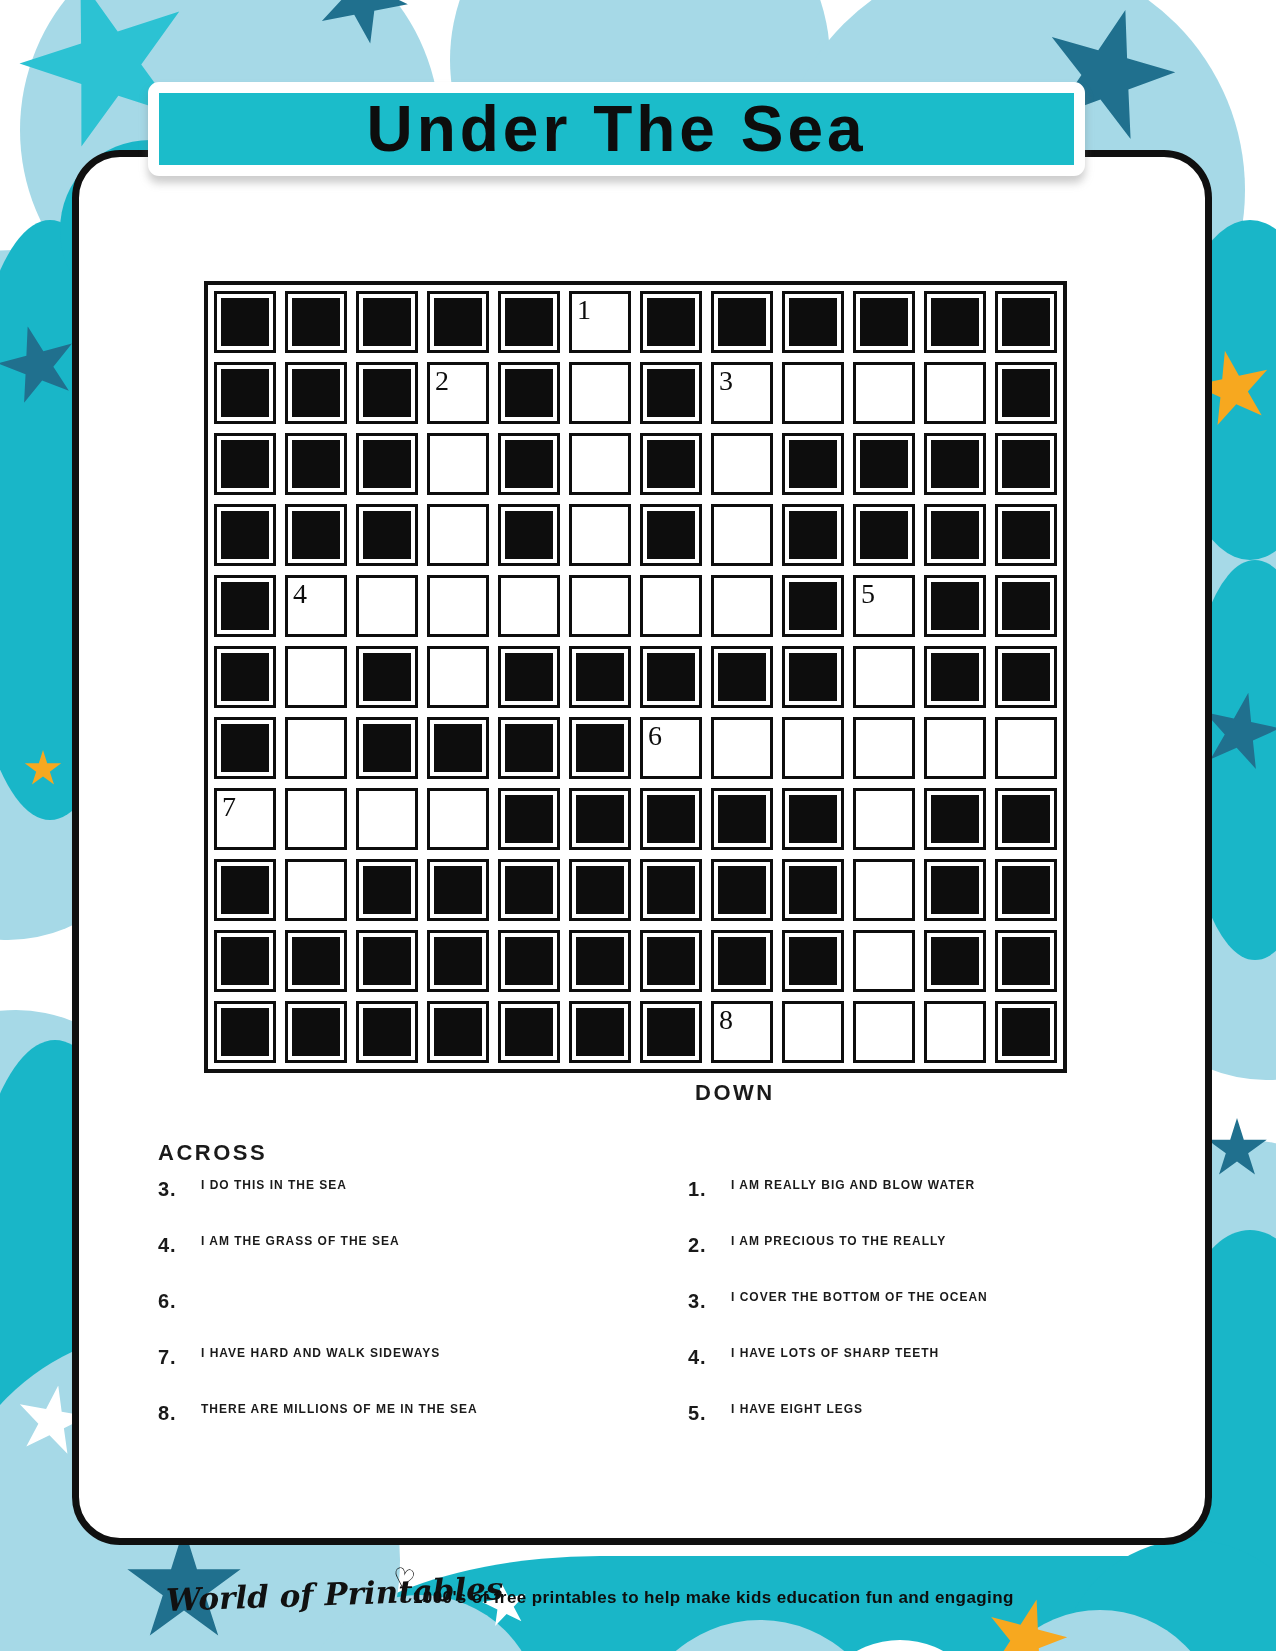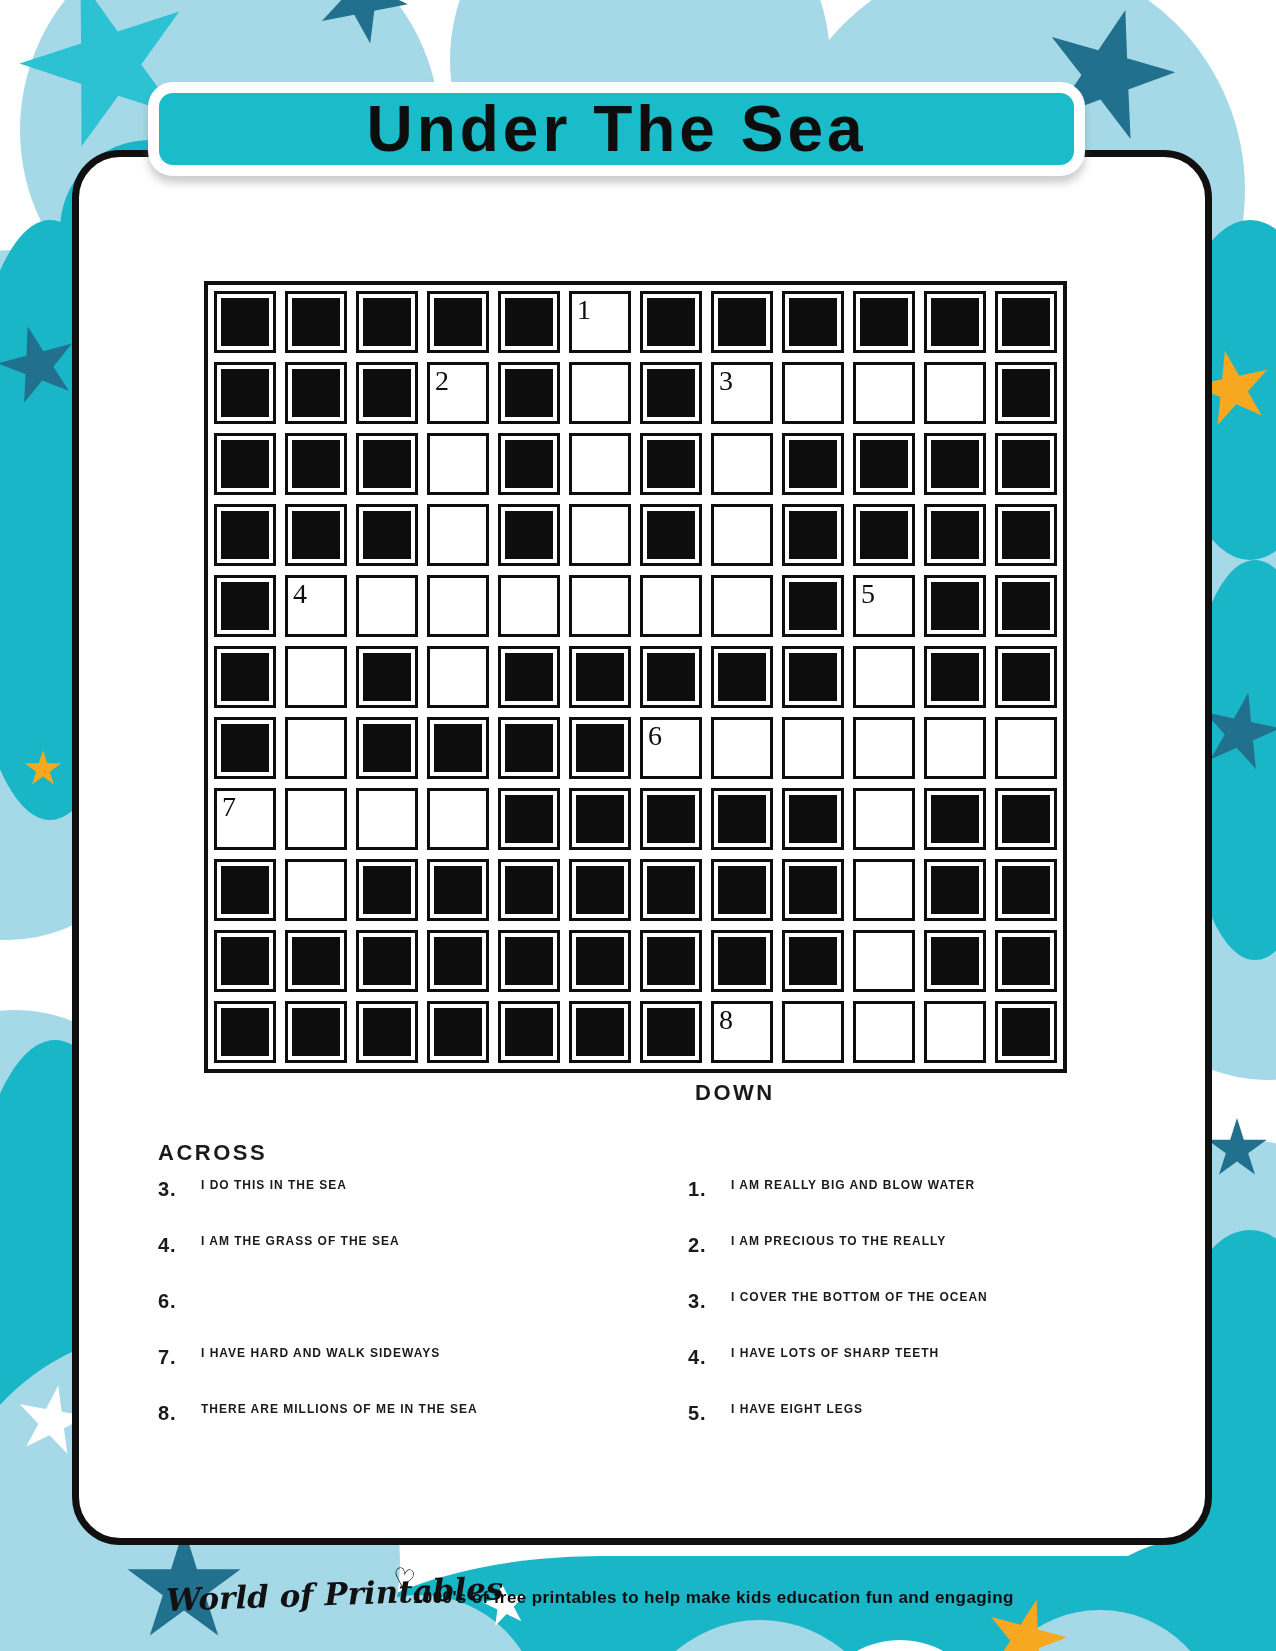--- a/index.html
+++ b/index.html
@@ -30,7 +30,7 @@
   .banner{
     position:absolute; left:148px; top:82px; width:937px; height:94px;
     box-sizing:border-box; background:#1bbcca; border:11px solid #ffffff;
-    border-radius:25px; display:flex; align-items:center; justify-content:center;
+    border-radius:11px; display:flex; align-items:center; justify-content:center;
     z-index:5; filter:drop-shadow(0 7px 4px rgba(110,110,110,0.35));
   }
   .banner h1{

